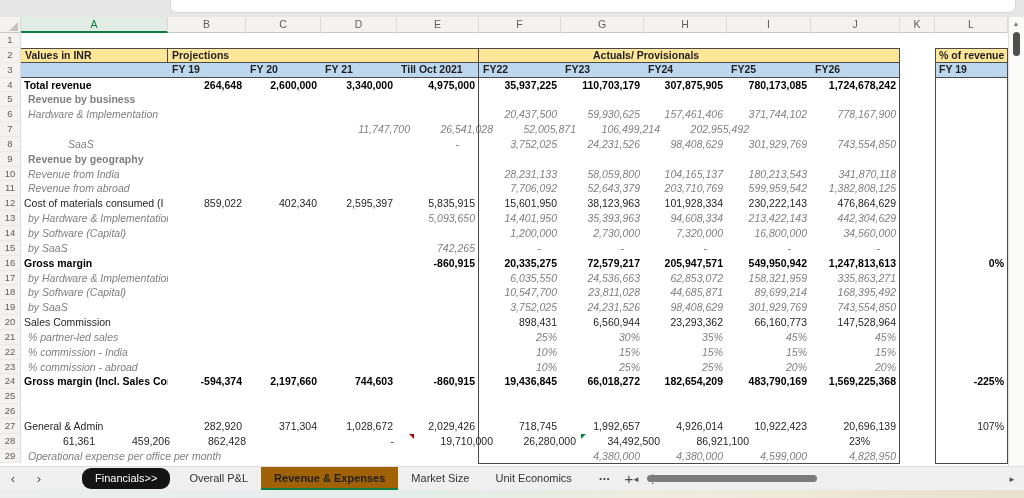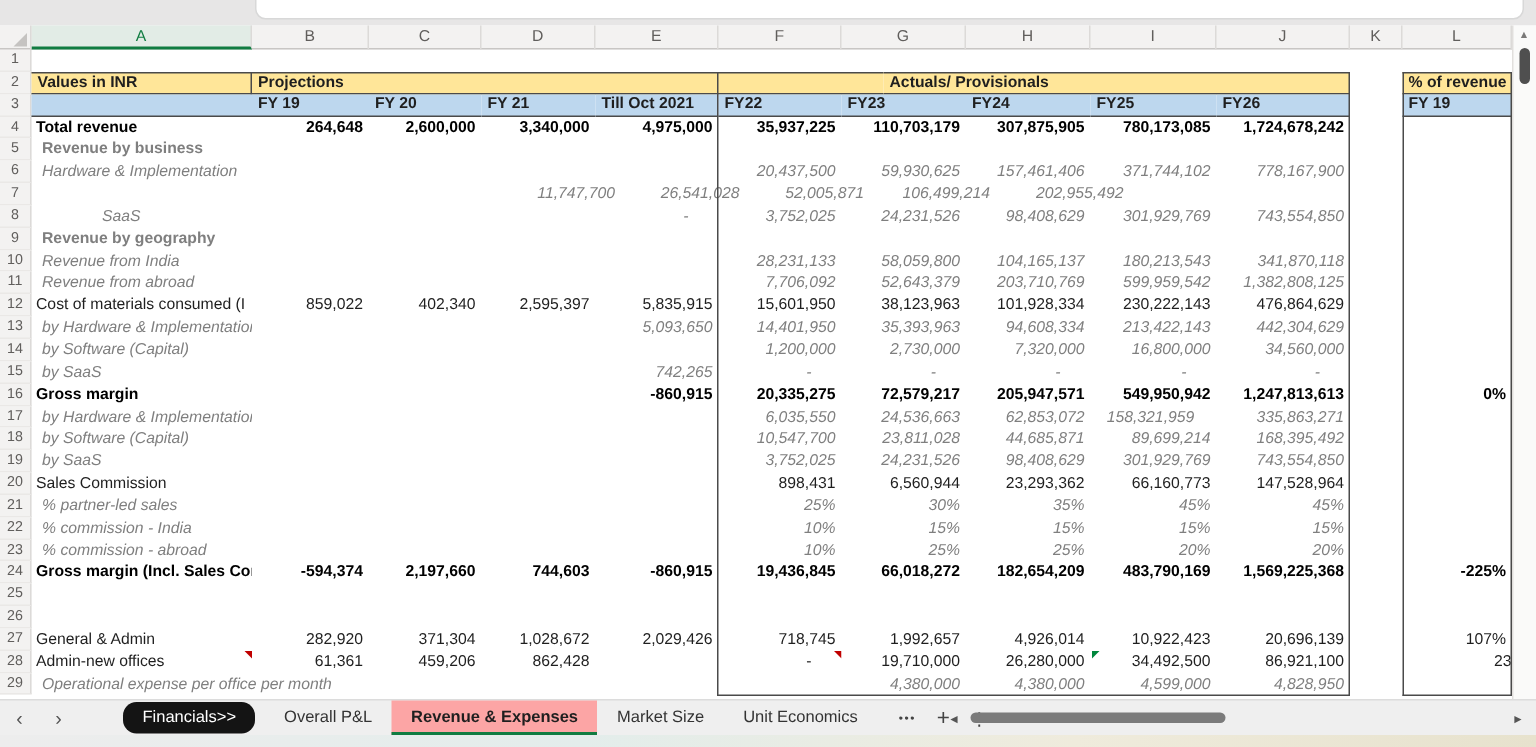--- a/index.html
+++ b/index.html
@@ -352,7 +352,7 @@
       <div class="cell num vi" style="width: 82px;">6,035,550</div>
       <div class="cell num vi" style="width: 83px;">24,536,663</div>
       <div class="cell num vi" style="width: 83px;">62,853,072</div>
-      <div class="cell num vi" style="width: 84px; text-align: center;">158,321,959</div>
+      <div class="cell num vi" style="width: 84px;">158,321,959</div>
       <div class="cell num vi" style="width: 89px;">335,863,271</div>
       <div class="cell num vi" style="width: 35px;"></div>
       <div class="cell num vi" style="width: 73px;"></div>

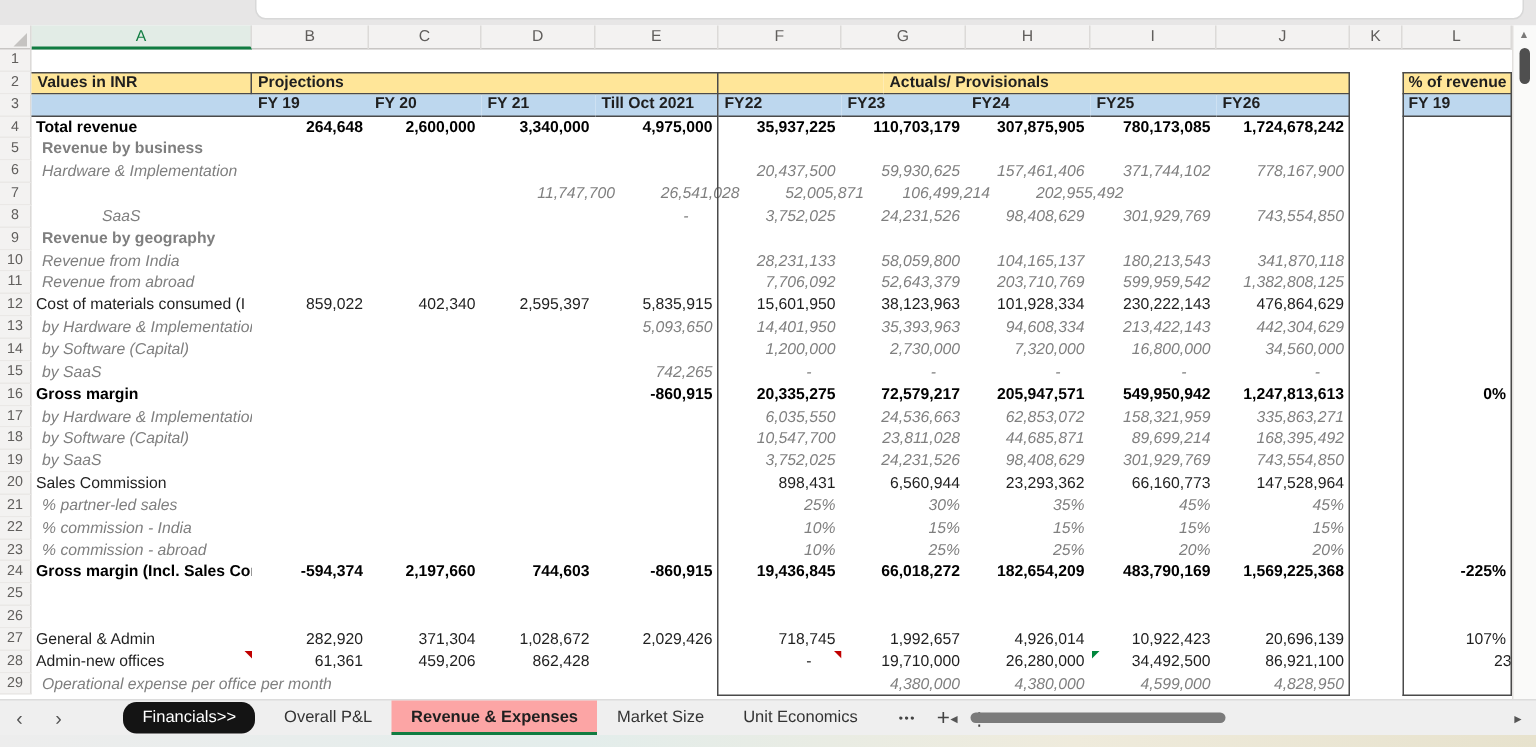--- a/index.html
+++ b/index.html
@@ -508,7 +508,6 @@
     </div>
     <div class="srow">
       <div class="rowhead">28</div>
-      <div class="cell lab ln" style="width: 147px;">Admin-new offices<div class="mk-tr-red"></div></div>
       <div class="cell num vn" style="width: 78px;">61,361</div>
       <div class="cell num vn" style="width: 75px;">459,206</div>
       <div class="cell num vn" style="width: 76px;">862,428</div>

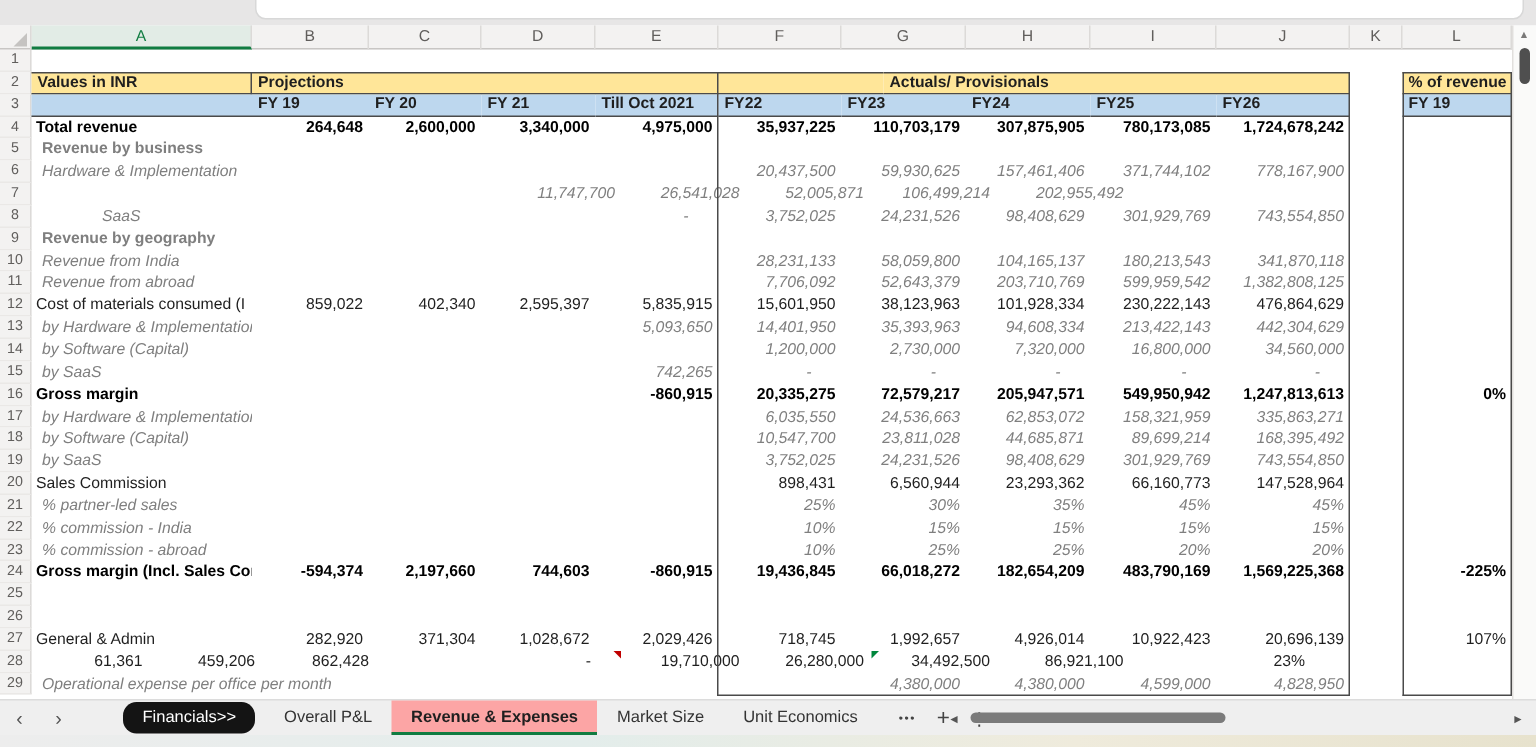--- a/index.html
+++ b/index.html
@@ -70,7 +70,7 @@
   .tab { padding:0 13px; height:24px; line-height:23px; color:#333; }
   .tab.dark { background:#141414; color:#fff; border-radius:9px; height:21px; line-height:21px;
     margin:0 6px 0 30px; }
-  .tab.active { background:#fca5a5; font-weight:bold; color:#1f1f1f; border-bottom:3px solid #107C41;text-align:center; }
+  .tab.active { background:#a16207; font-weight:bold; color:#1f1f1f; border-bottom:3px solid #107C41;text-align:center; }
   .tbtn { width:24px; text-align:center; color:#444; }
   #more-btn { font-size:8px; letter-spacing:1px; margin-left:8px; }
   #add-btn { font-size:15px; font-weight:300; }

